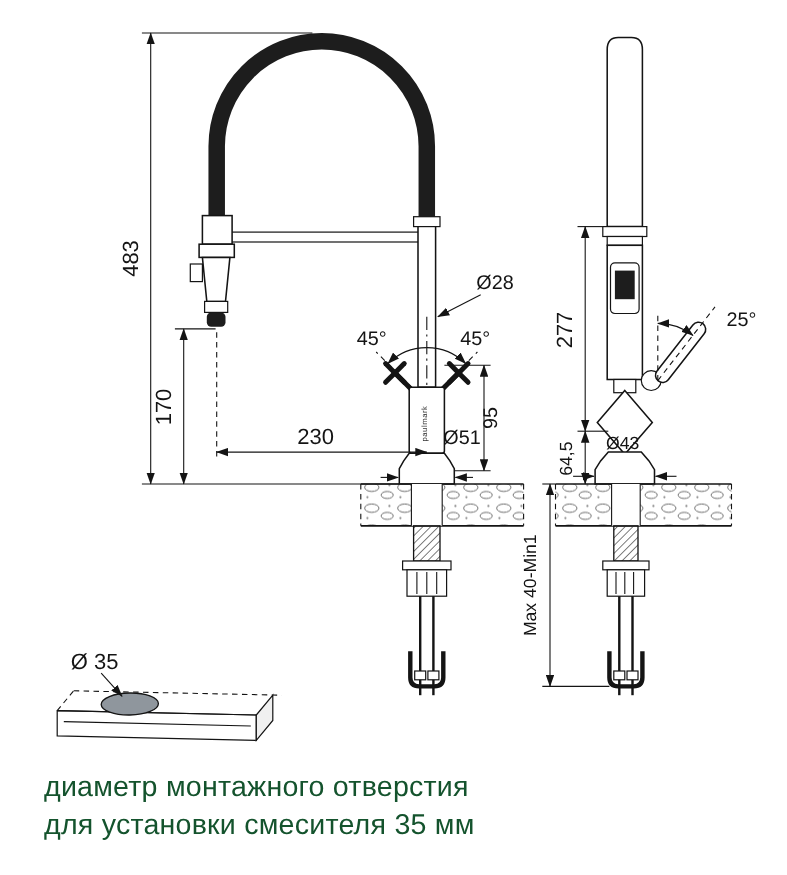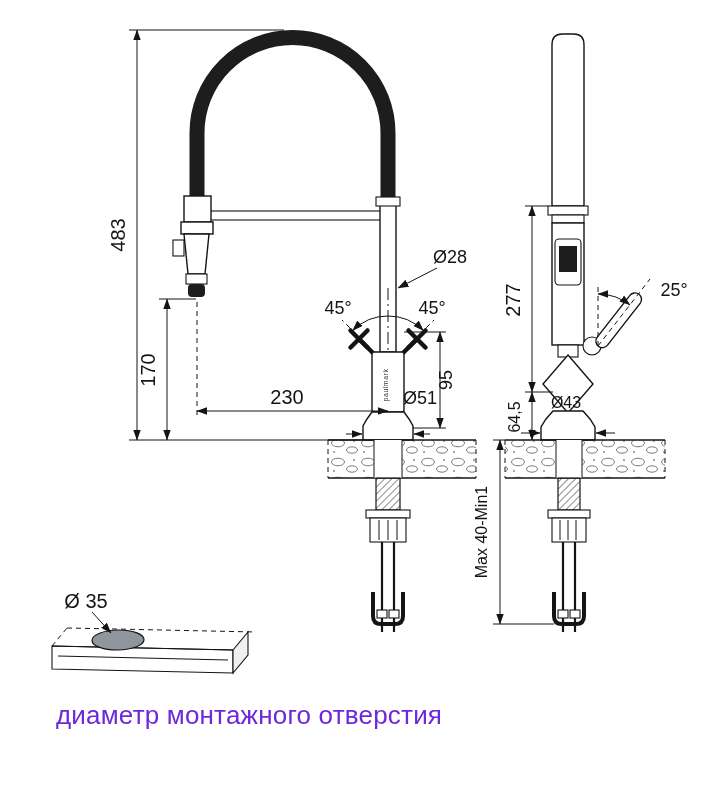--- a/index.html
+++ b/index.html
@@ -24,8 +24,8 @@
   .dtxt-m{font-size:18px;}
   .dtxt-s{font-size:16px;}
   .brandtxt{font-size:7px;letter-spacing:.5px;fill:#333;}
-  .caption{position:absolute;left:56px;top:698px;font-size:26px;line-height:34px;
-           color:#6d28d9;letter-spacing:.2px;}
+  .caption{position:absolute;left:40px;top:698px;font-size:26px;line-height:34px;
+           color:#14532d;letter-spacing:.2px;}
 </style>
 </head>
 <body>

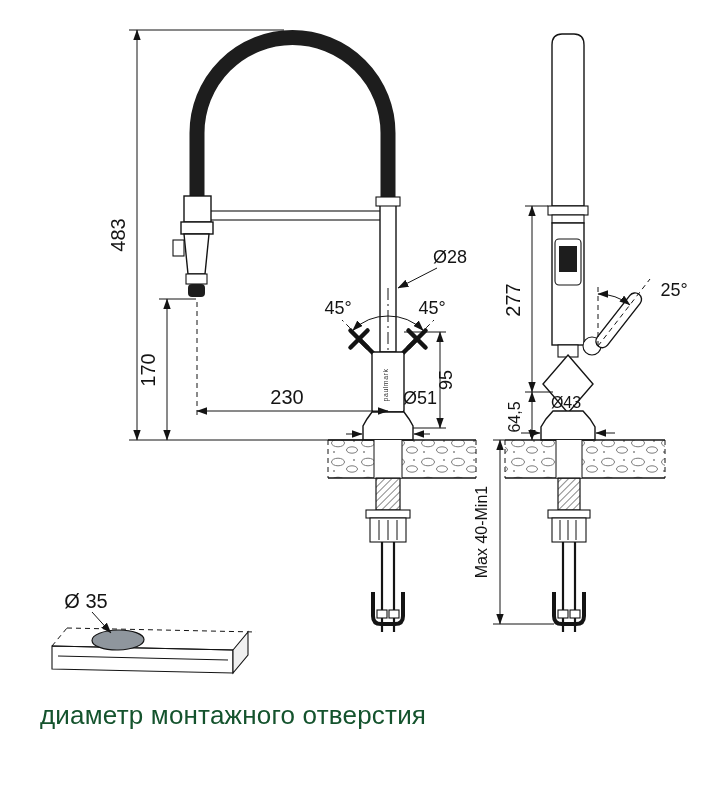--- a/index.html
+++ b/index.html
@@ -256,6 +256,7 @@
 
 <div class="caption">
   <div>диаметр монтажного отверстия</div>
+  <div>для установки смесителя 35 мм</div>
 </div>
 
 </div>

